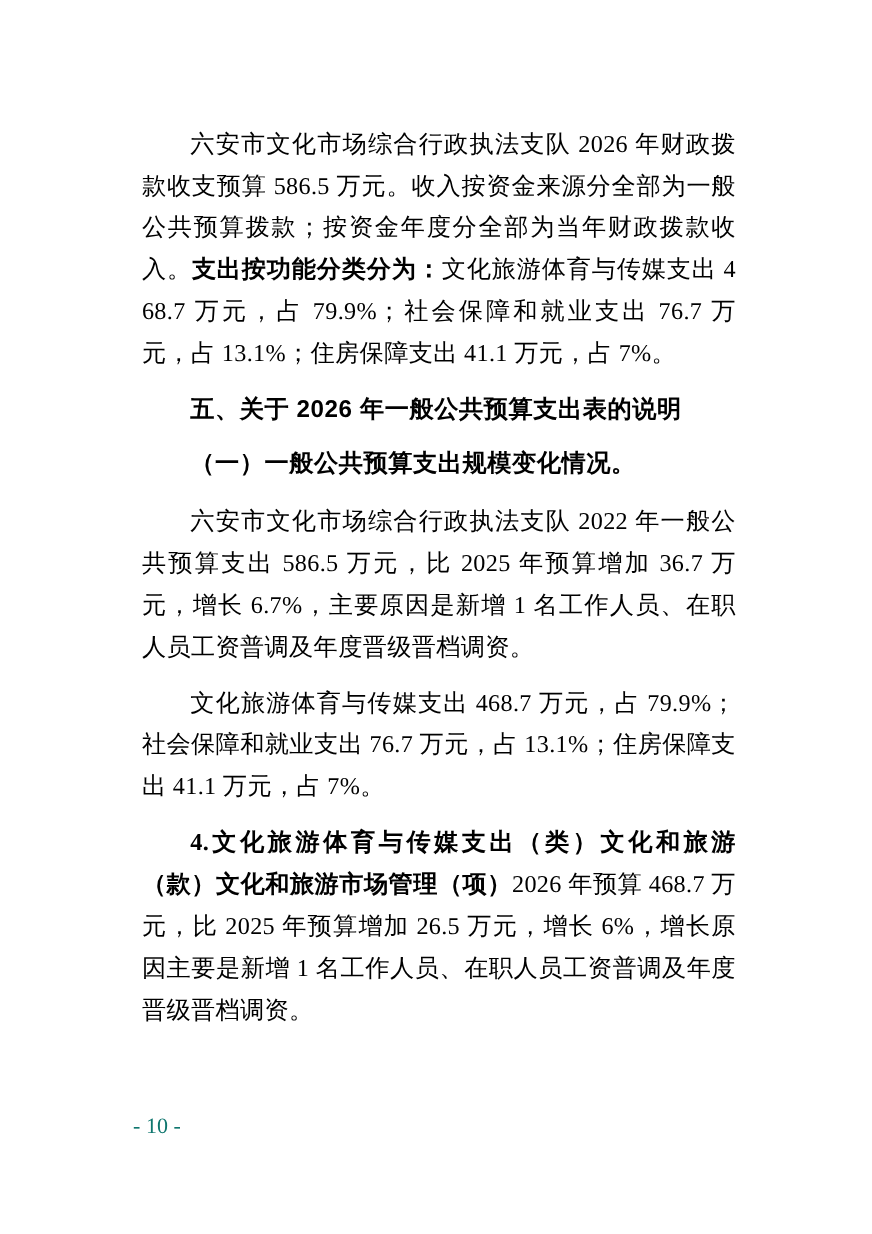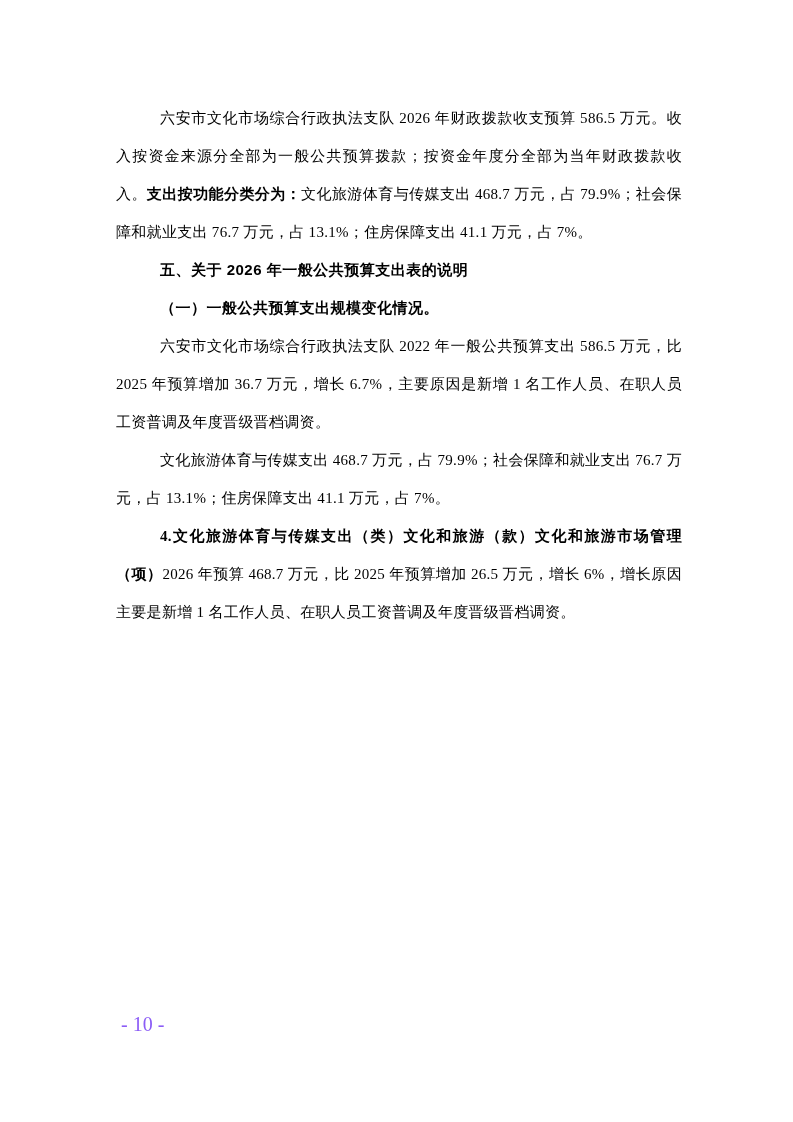--- a/index.html
+++ b/index.html
@@ -23,8 +23,8 @@
     width: 566px;
   }
   .content p {
-    margin: 0;
-    font-size: 15px;
+    margin: 13px;
+    font-size: 22px;
     line-height: 38px;
     text-align: justify;
     text-justify: inter-character;

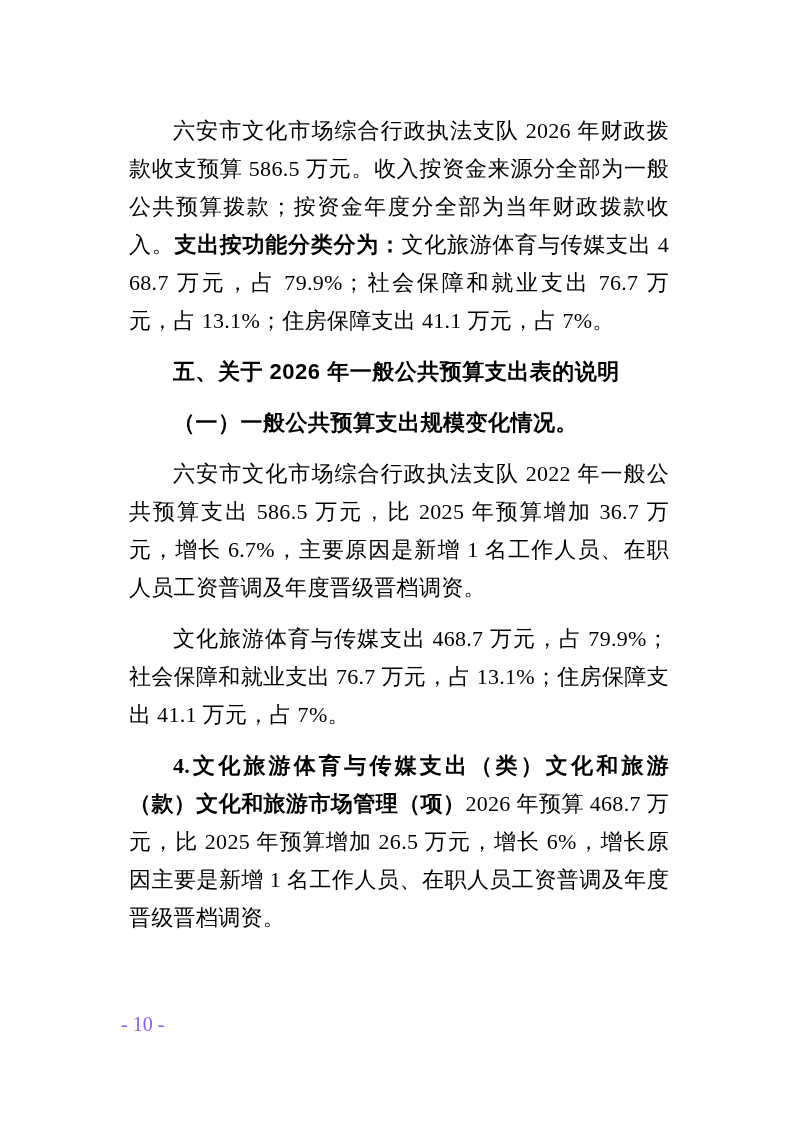--- a/index.html
+++ b/index.html
@@ -44,7 +44,7 @@
   }
   p.heading-kai {
     font-weight: bold;
-    font-family: Liberation Serif, serif;
+    font-family: Liberation Mono, monospace;
     letter-spacing: 0.5px;
   }
   .footer-pagenum {

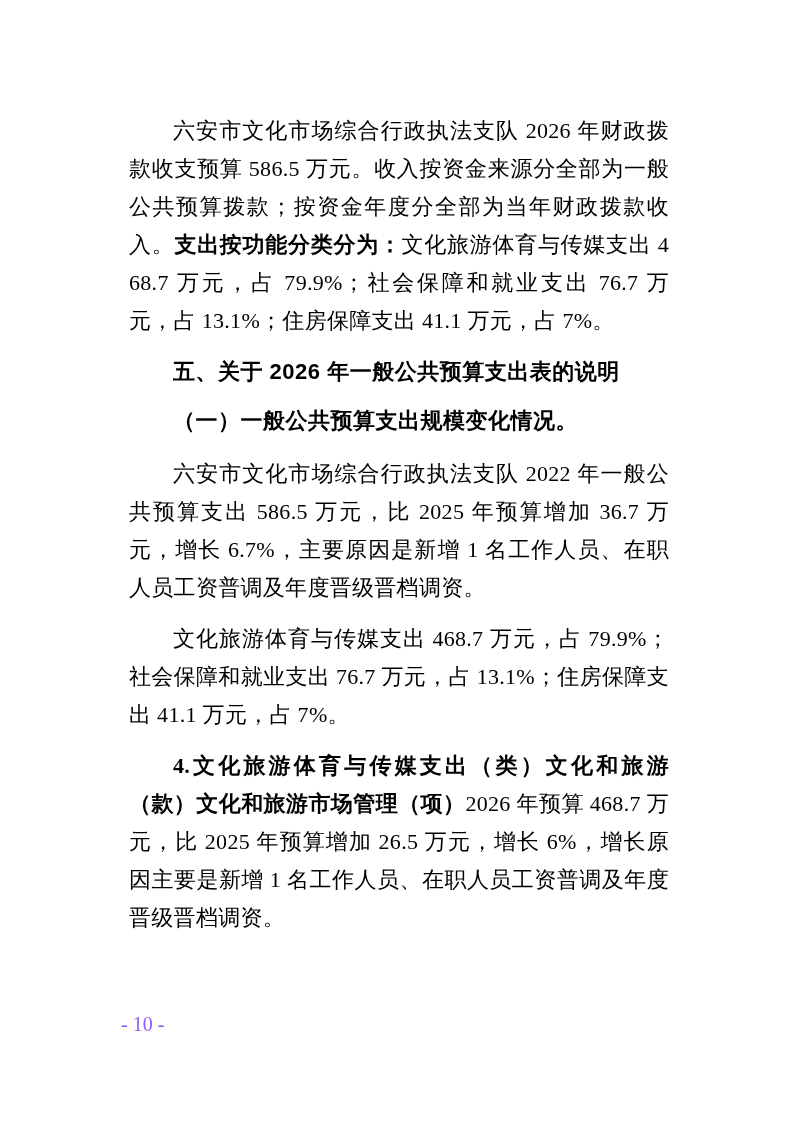--- a/index.html
+++ b/index.html
@@ -54,7 +54,7 @@
     font-size: 20px;
     line-height: 24px;
     font-family: "Liberation Serif", "DejaVu Serif", serif;
-    color: #8b5cf6;
+    color: #0f766e;
   }
 </style>
 </head>

